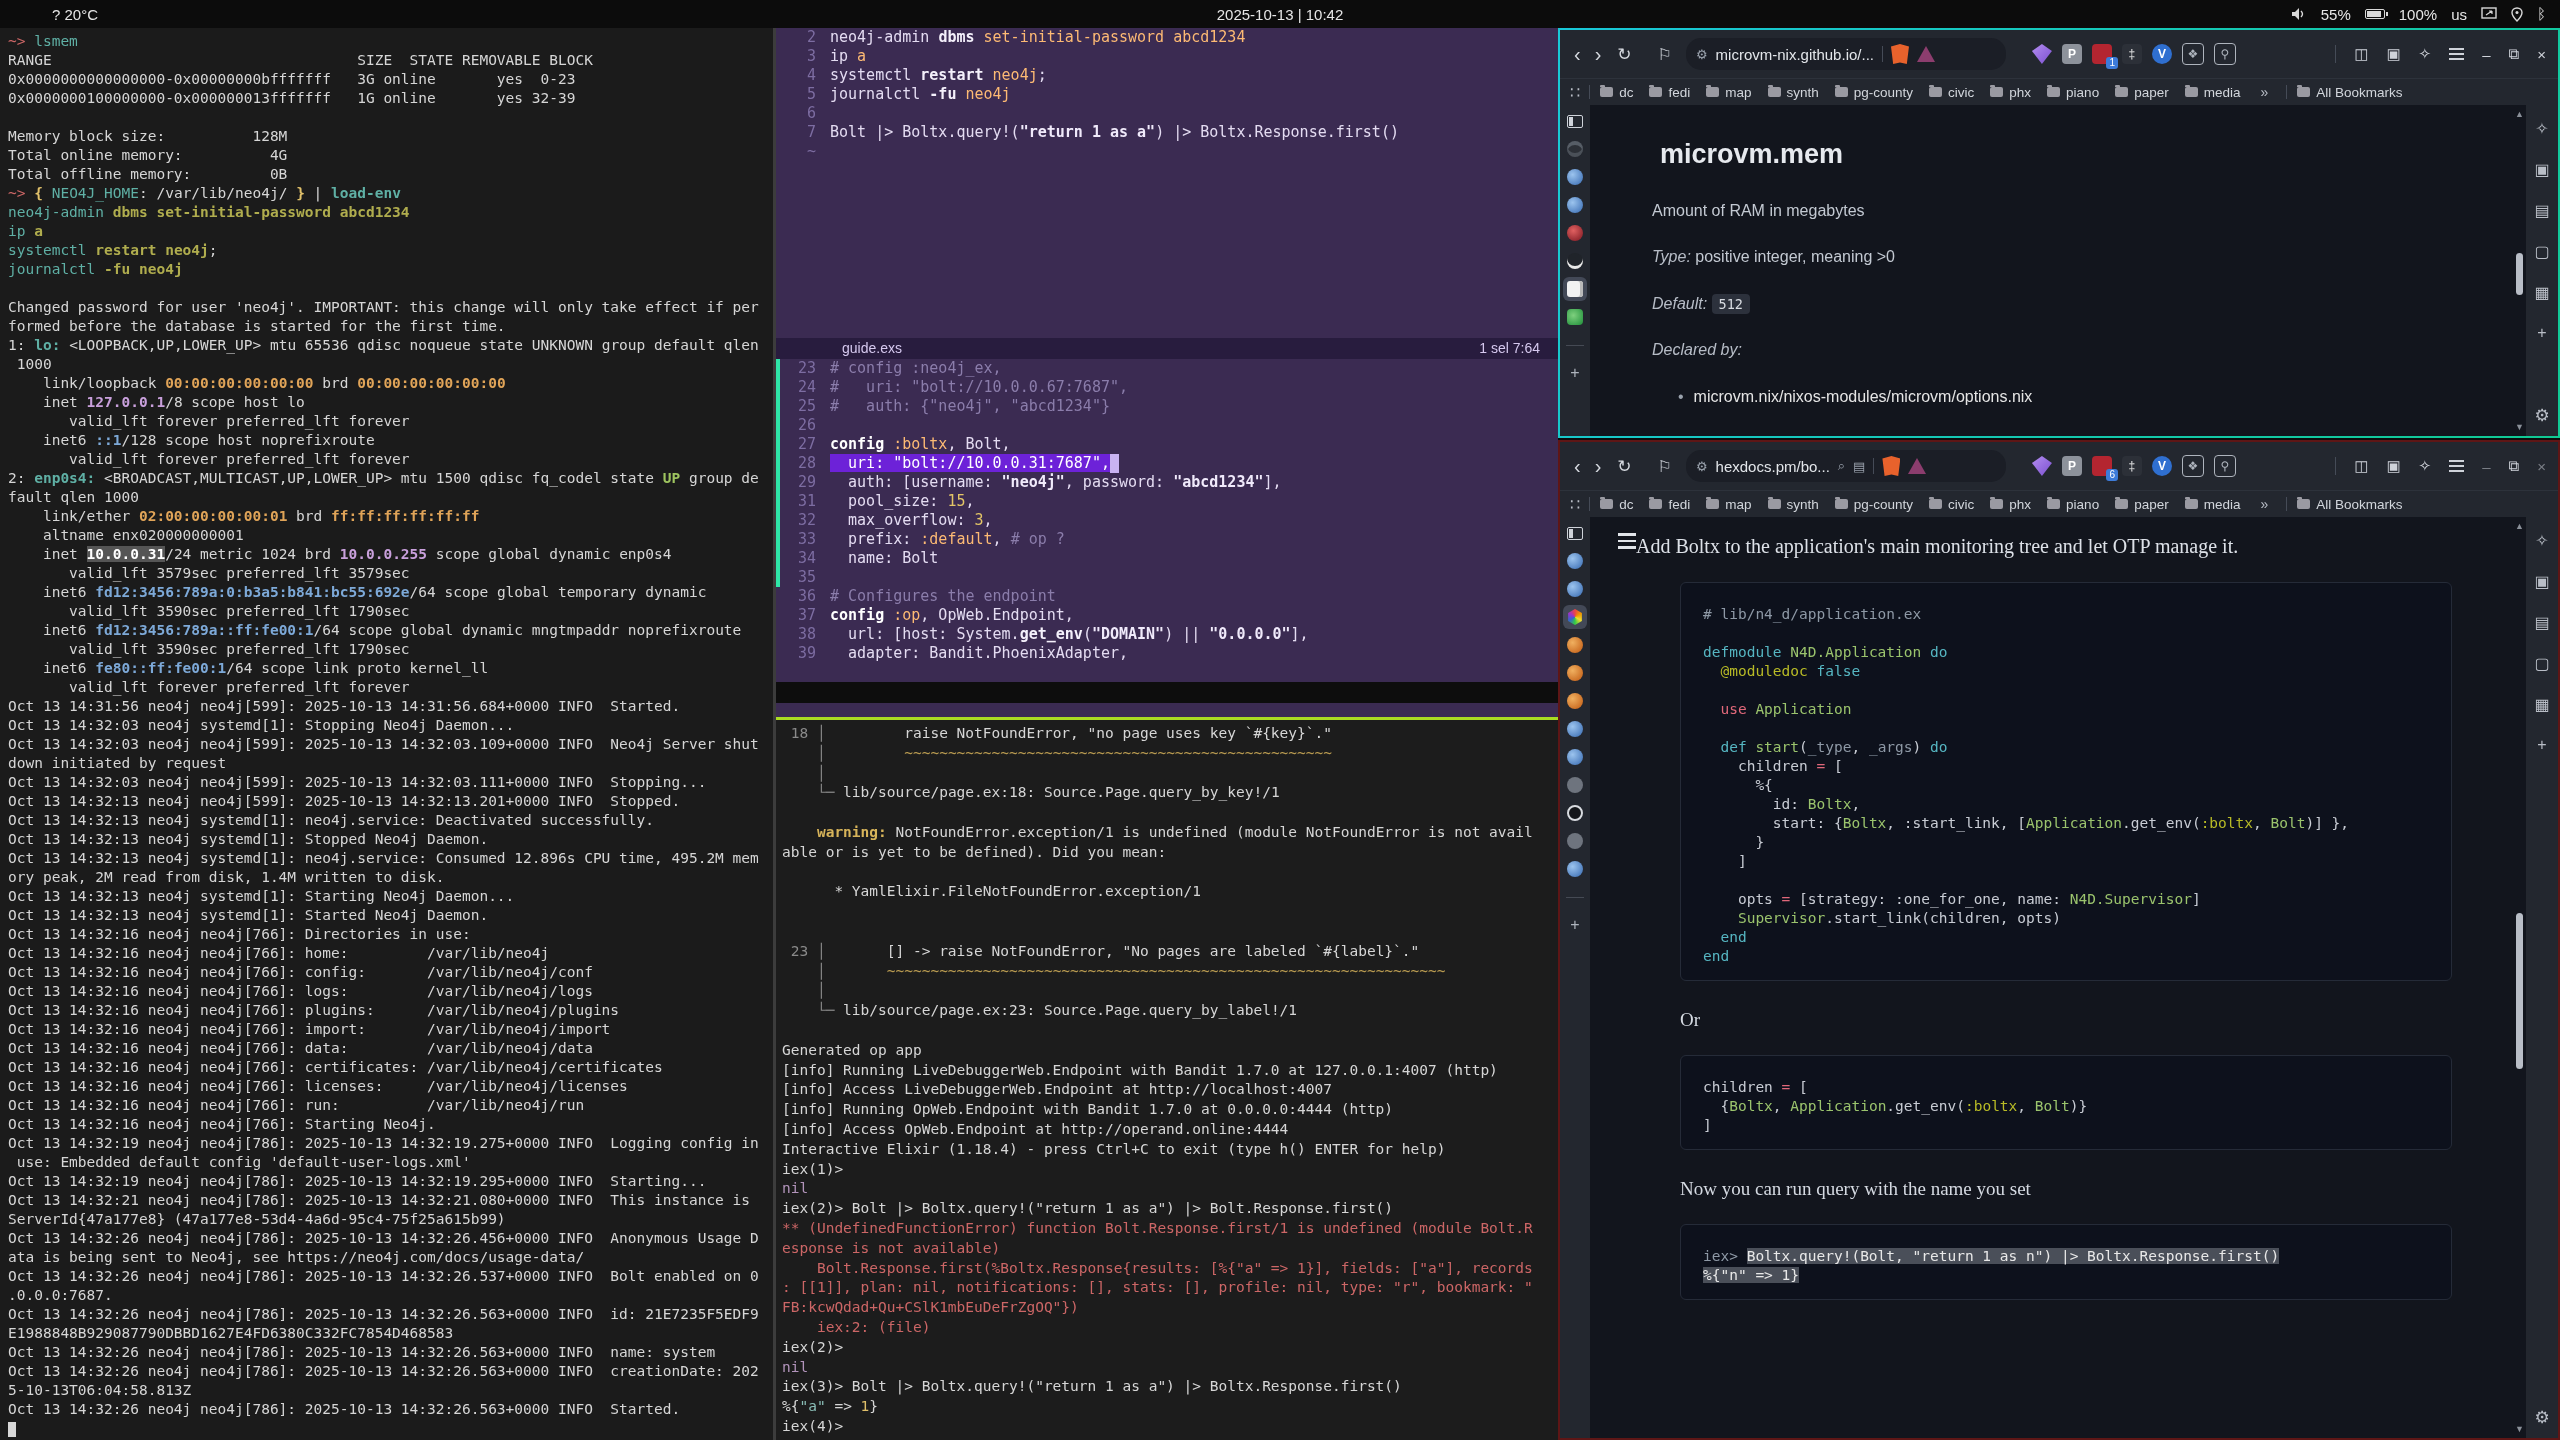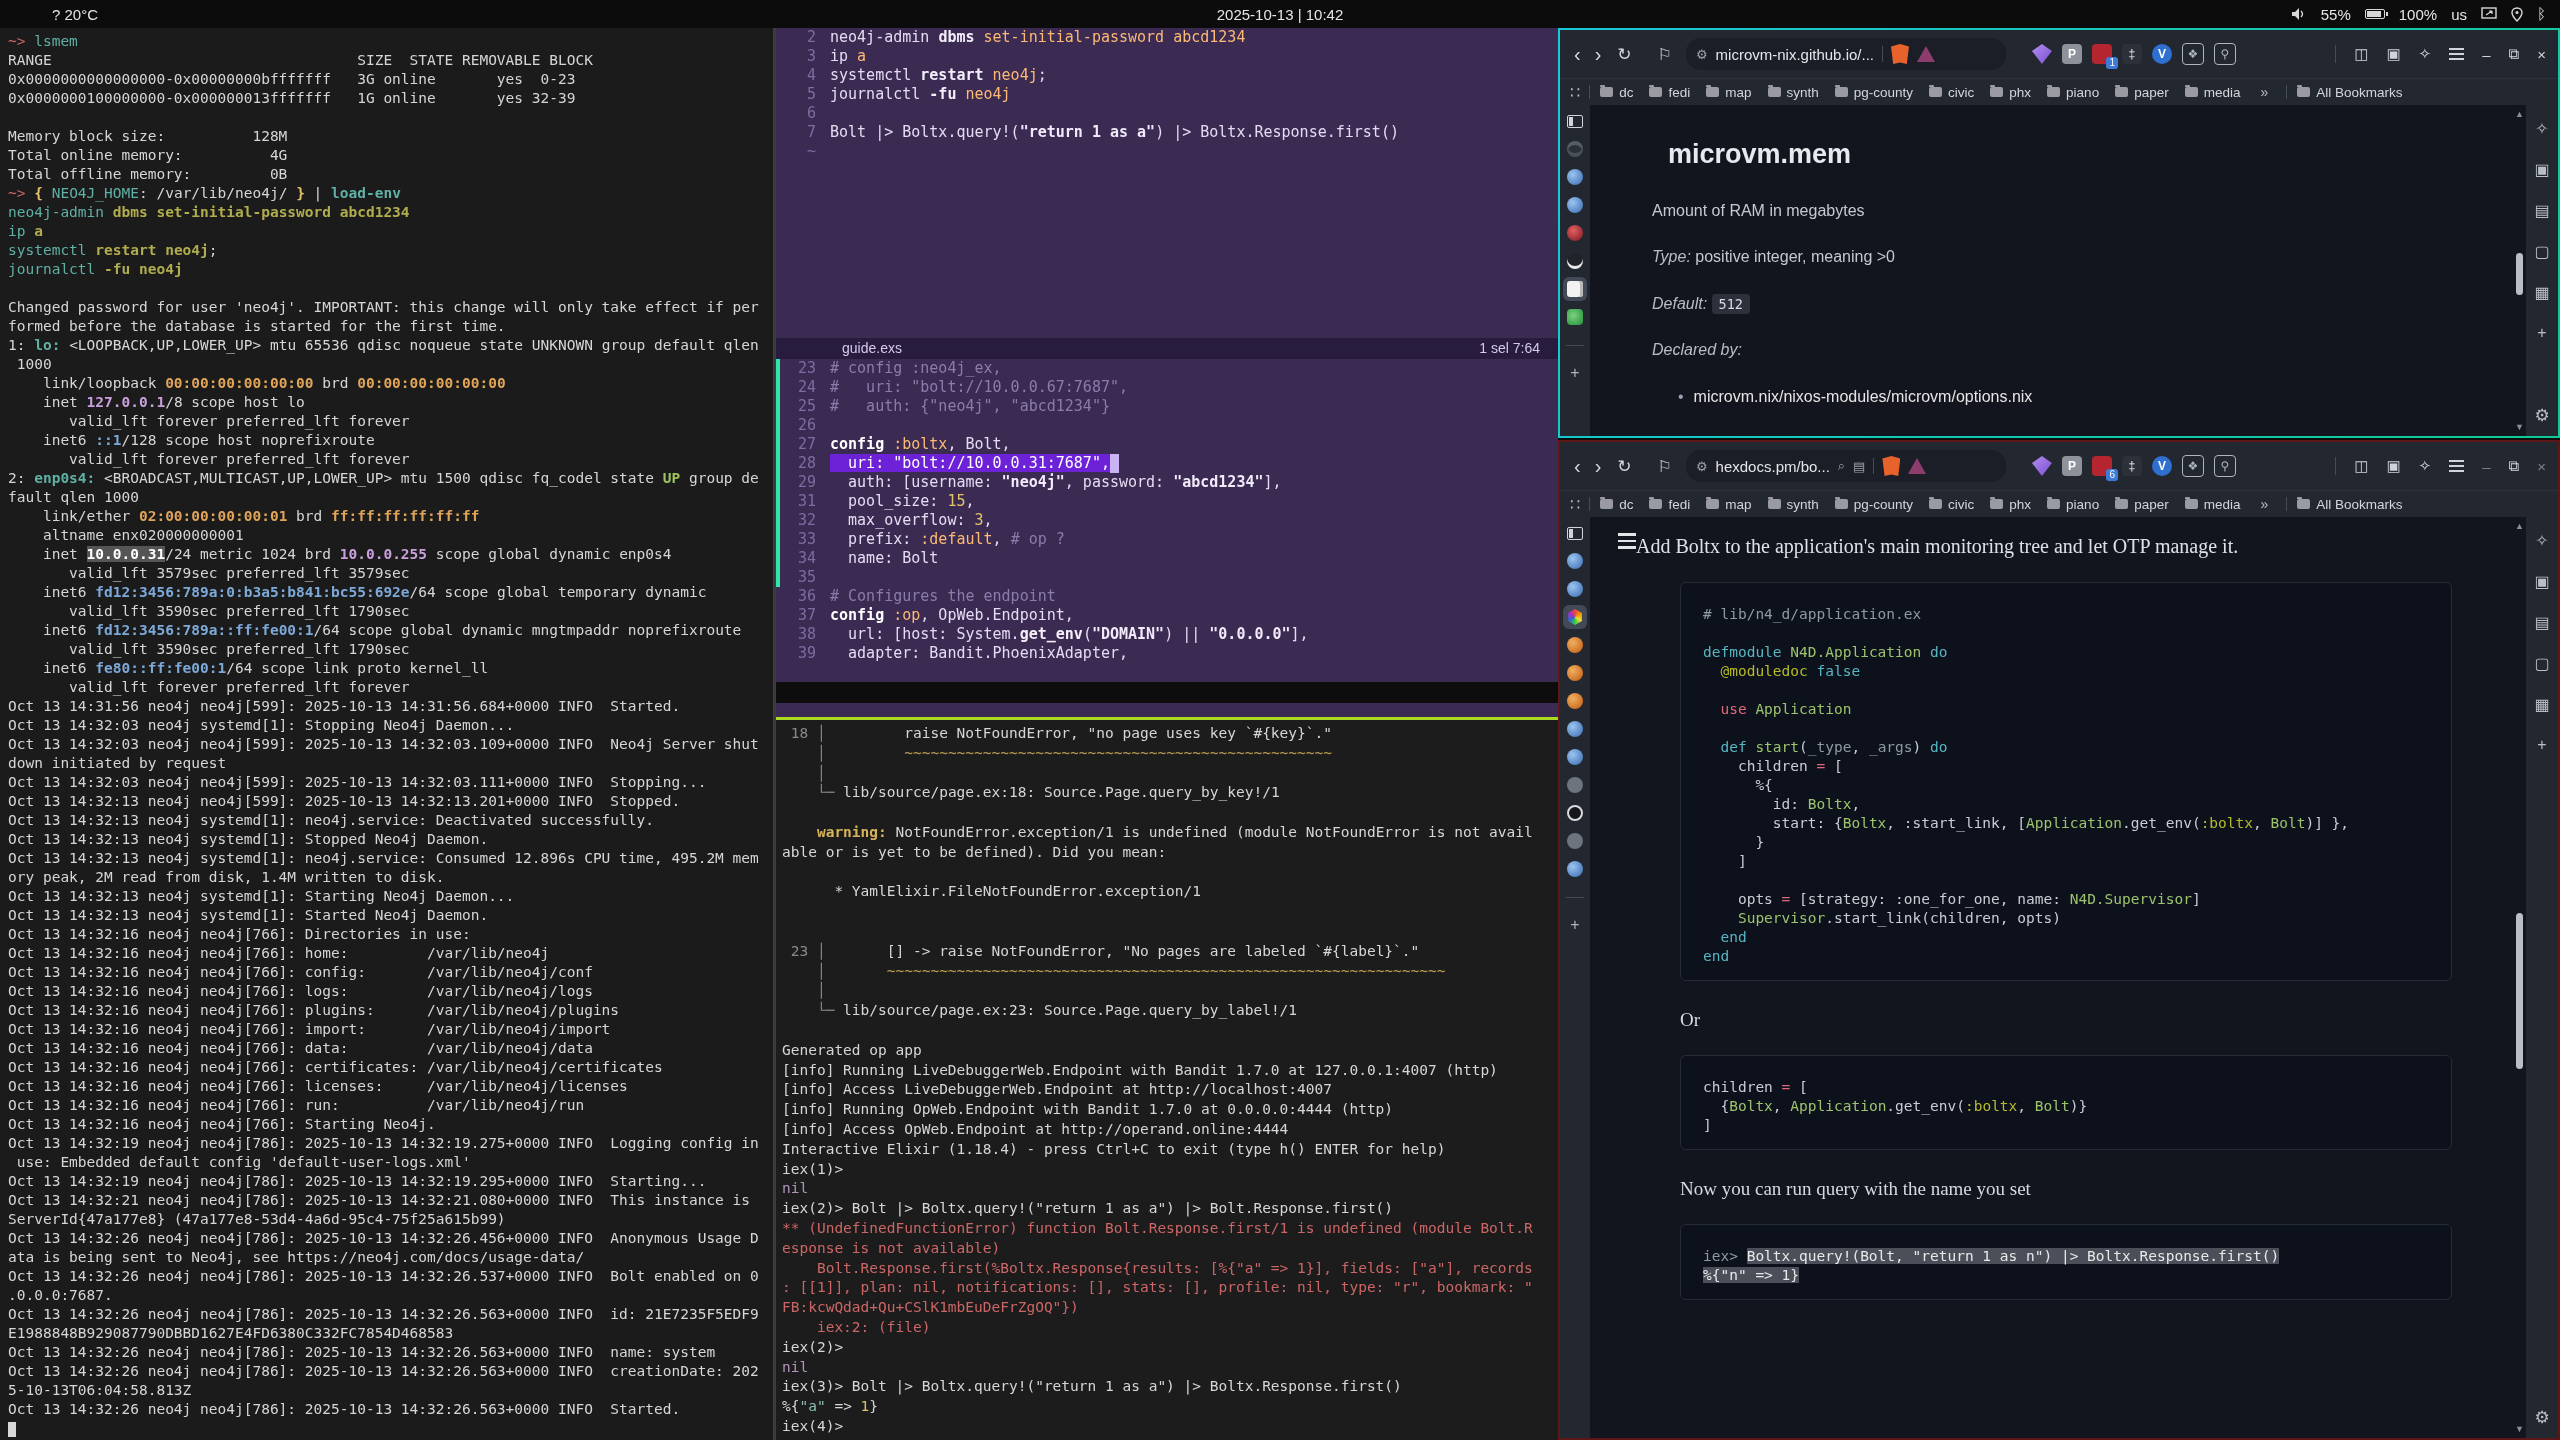--- a/index.html
+++ b/index.html
@@ -129,7 +129,7 @@
   .fav-divider{width:18px;height:1px;background:#454a54;border-radius:0;}
   .fav-plus{background:transparent;color:#aeb4bd;font-size:16px;line-height:16px;text-align:center;}
   .content1{flex:1;background:#12151d;color:#c3c9d2;padding:34px 0 0 62px;font-size:16px;overflow:hidden;}
-  .content1 h1{font-size:27px;color:#e6e9ee;margin:0 0 30px 16px;}
+  .content1 h1{font-size:27px;color:#e6e9ee;margin:0 0 30px 8px;}
   .content1 p{margin:0 0 24px 0;line-height:1.4;}
   .ital{font-style:italic;color:#b6bcc6;}
   .chip{font-family:"DejaVu Sans Mono",monospace;font-size:13.5px;background:#2c313c;color:#d8dce2;

